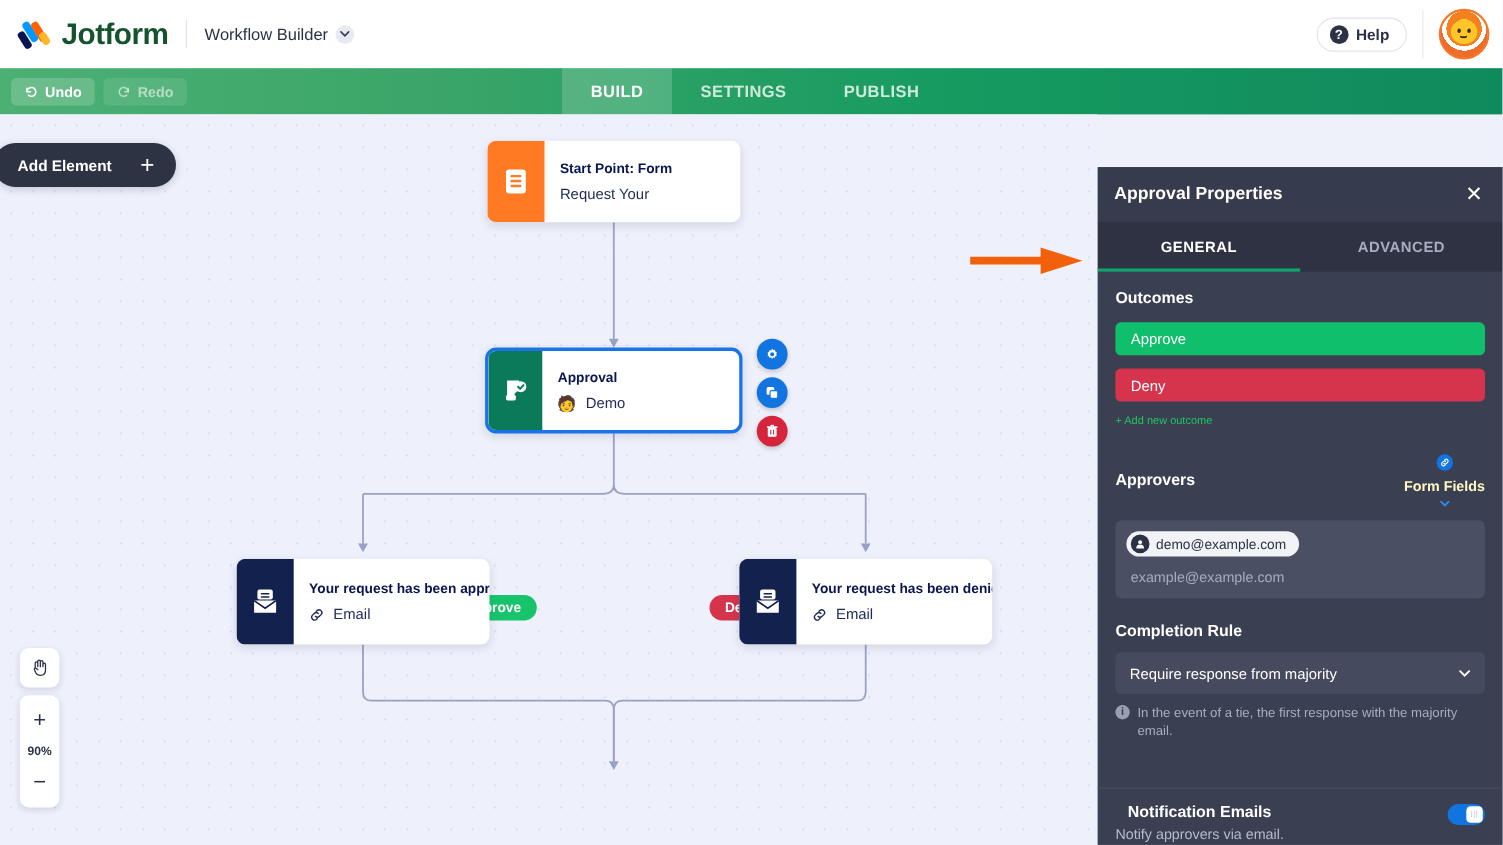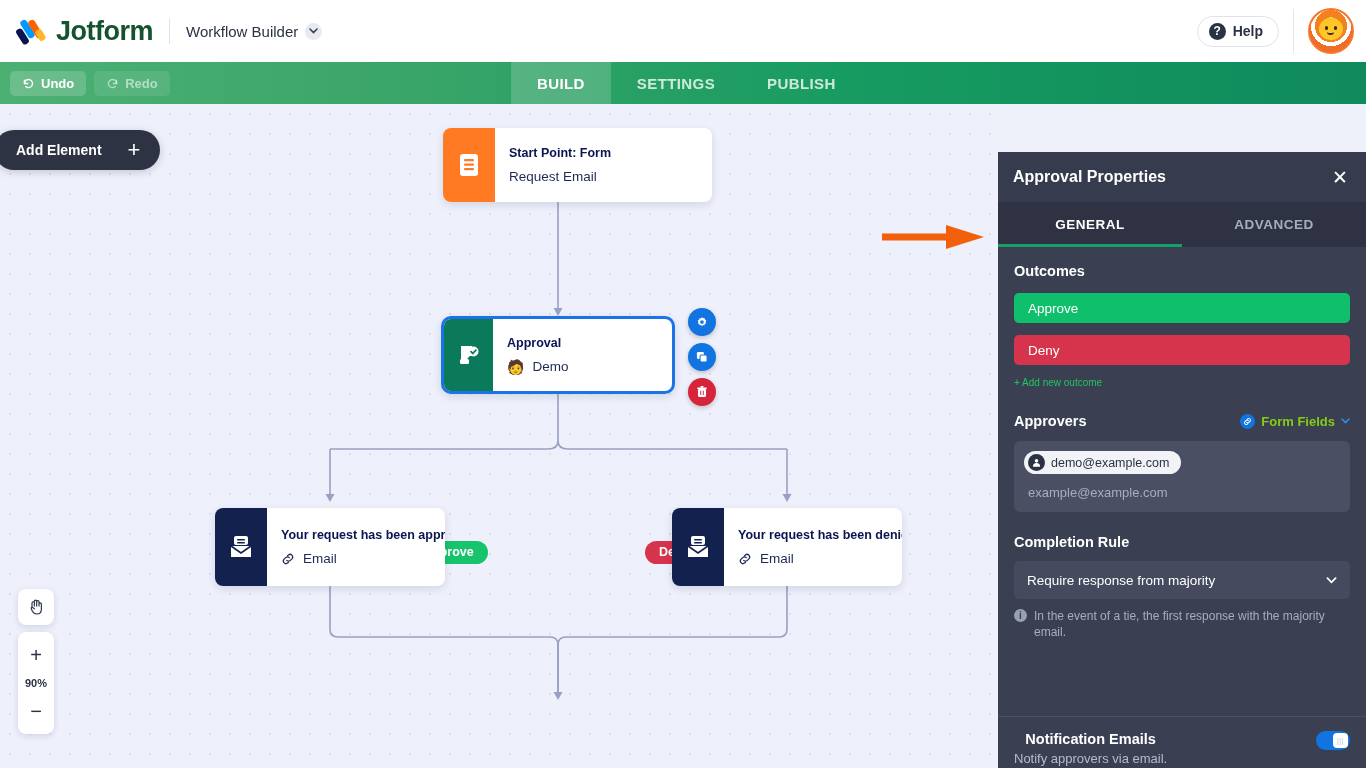--- a/index.html
+++ b/index.html
@@ -127,7 +127,7 @@
   .node .t1 { font-size: 12.5px; font-weight: 700; color: #0a1551; white-space: nowrap; }
   .node .t2 { font-size: 13.5px; color: #1f2a54; display: flex; align-items: center; gap: 8px; white-space: nowrap; }
 
-  #node-start { left: 443px; top: 24px; width: 269px; height: 74px; }
+  #node-start { left: 443px; top: 24px; width: 230px; height: 74px; }
   #node-start .icon-col { background: #ff7a22; }
 
   #node-approval {

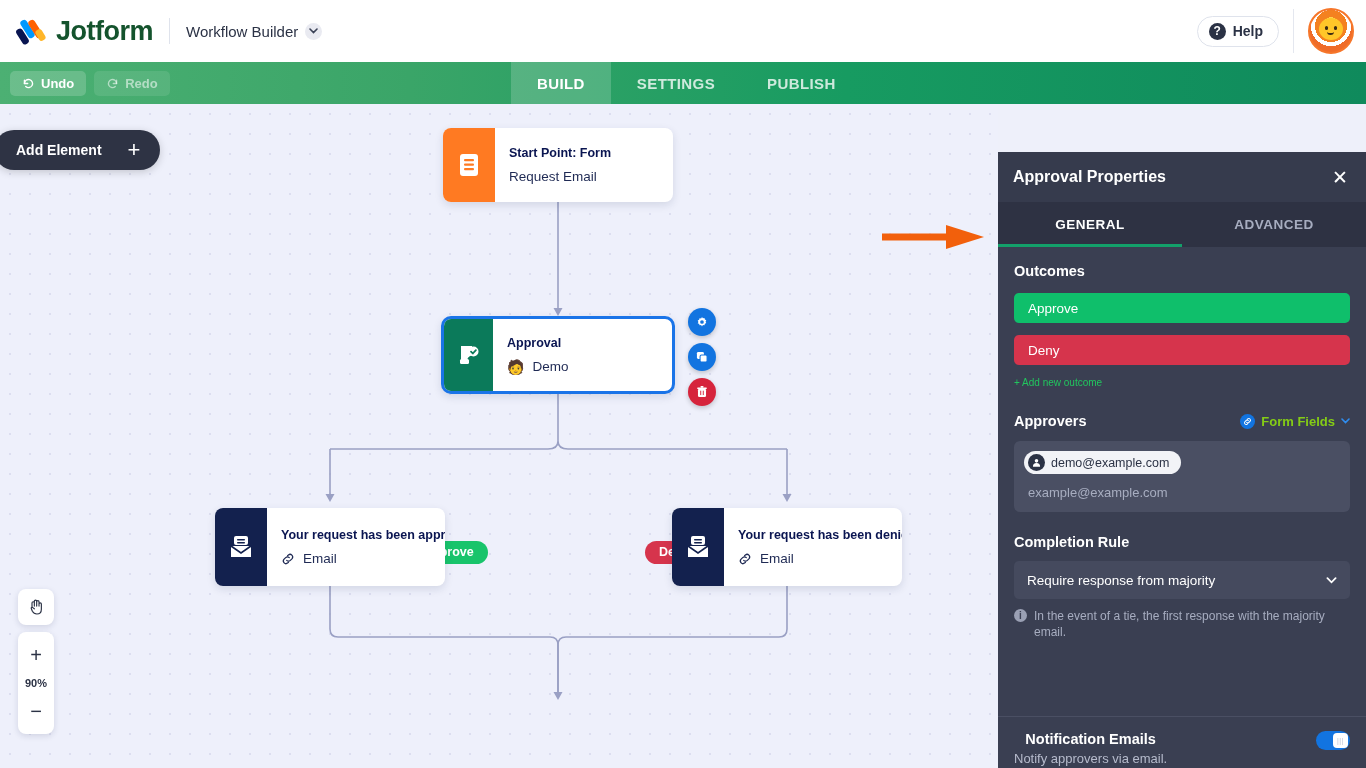--- a/index.html
+++ b/index.html
@@ -355,7 +355,7 @@
       </div>
       <div class="body">
         <div class="t1">Start Point: Form</div>
-        <div class="t2">Request Email</div>
+        <div class="t2">Request Your</div>
       </div>
     </div>
 

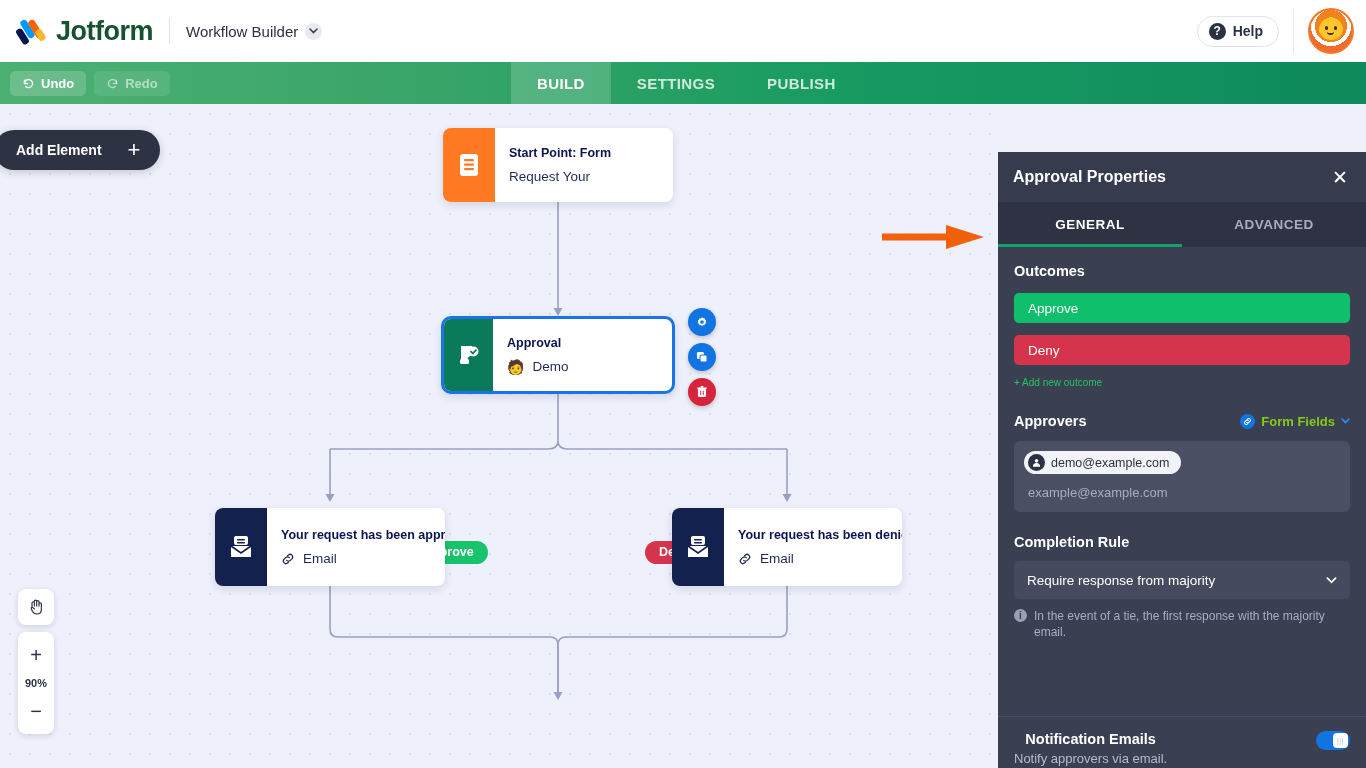--- a/index.html
+++ b/index.html
@@ -210,7 +210,7 @@
   .add-outcome { font-size: 10px; color: #22c55e; cursor: pointer; }
 
   .approvers-head { display: flex; align-items: center; justify-content: space-between; margin-top: 25px; }
-  .form-fields-link { display: flex; align-items: center; gap: 6px; font-size: 13px; color: #84cc16; font-weight: 600; cursor: pointer; }
+  .form-fields-link { display: flex; align-items: center; gap: 6px; font-size: 13px; color: #fef9c3; font-weight: 600; cursor: pointer; flex-direction: column; }
   .ff-circle { width: 15px; height: 15px; border-radius: 50%; background: #1274e0; display: flex; align-items: center; justify-content: center; }
   .approvers-box {
     margin-top: 12px; background: #4a4f63; border-radius: 6px; padding: 10px 10px 12px 10px; min-height: 60px;

